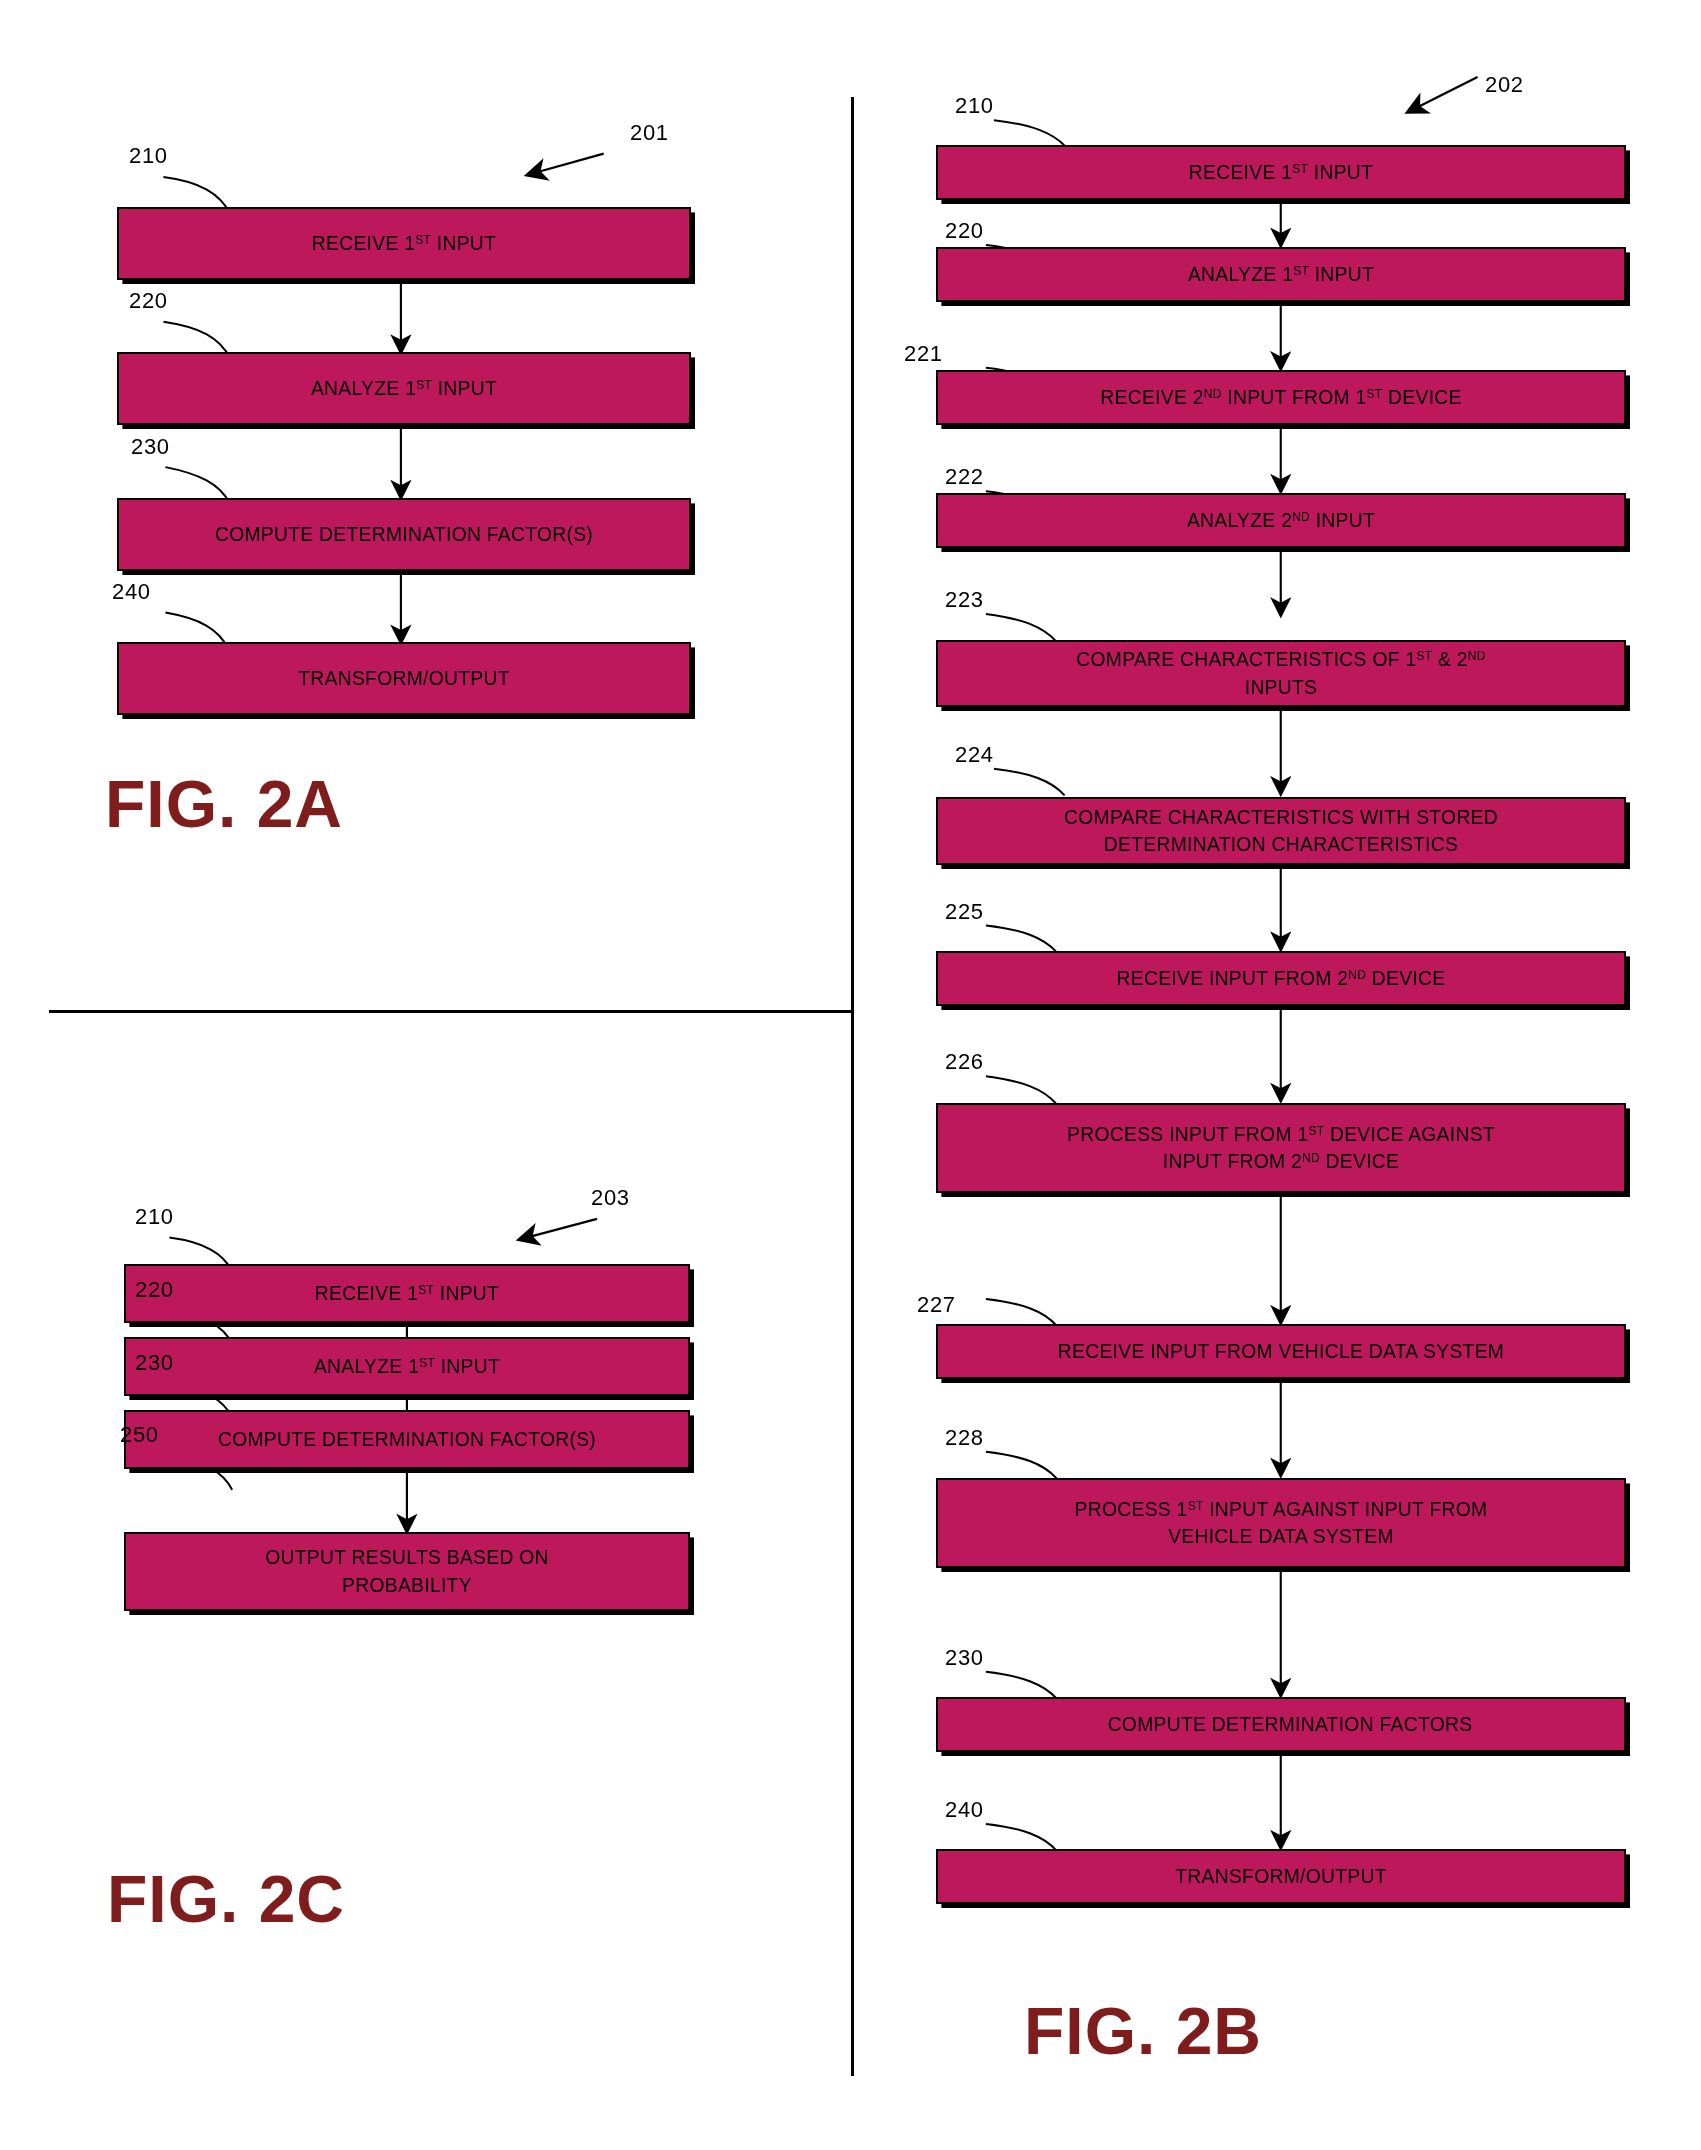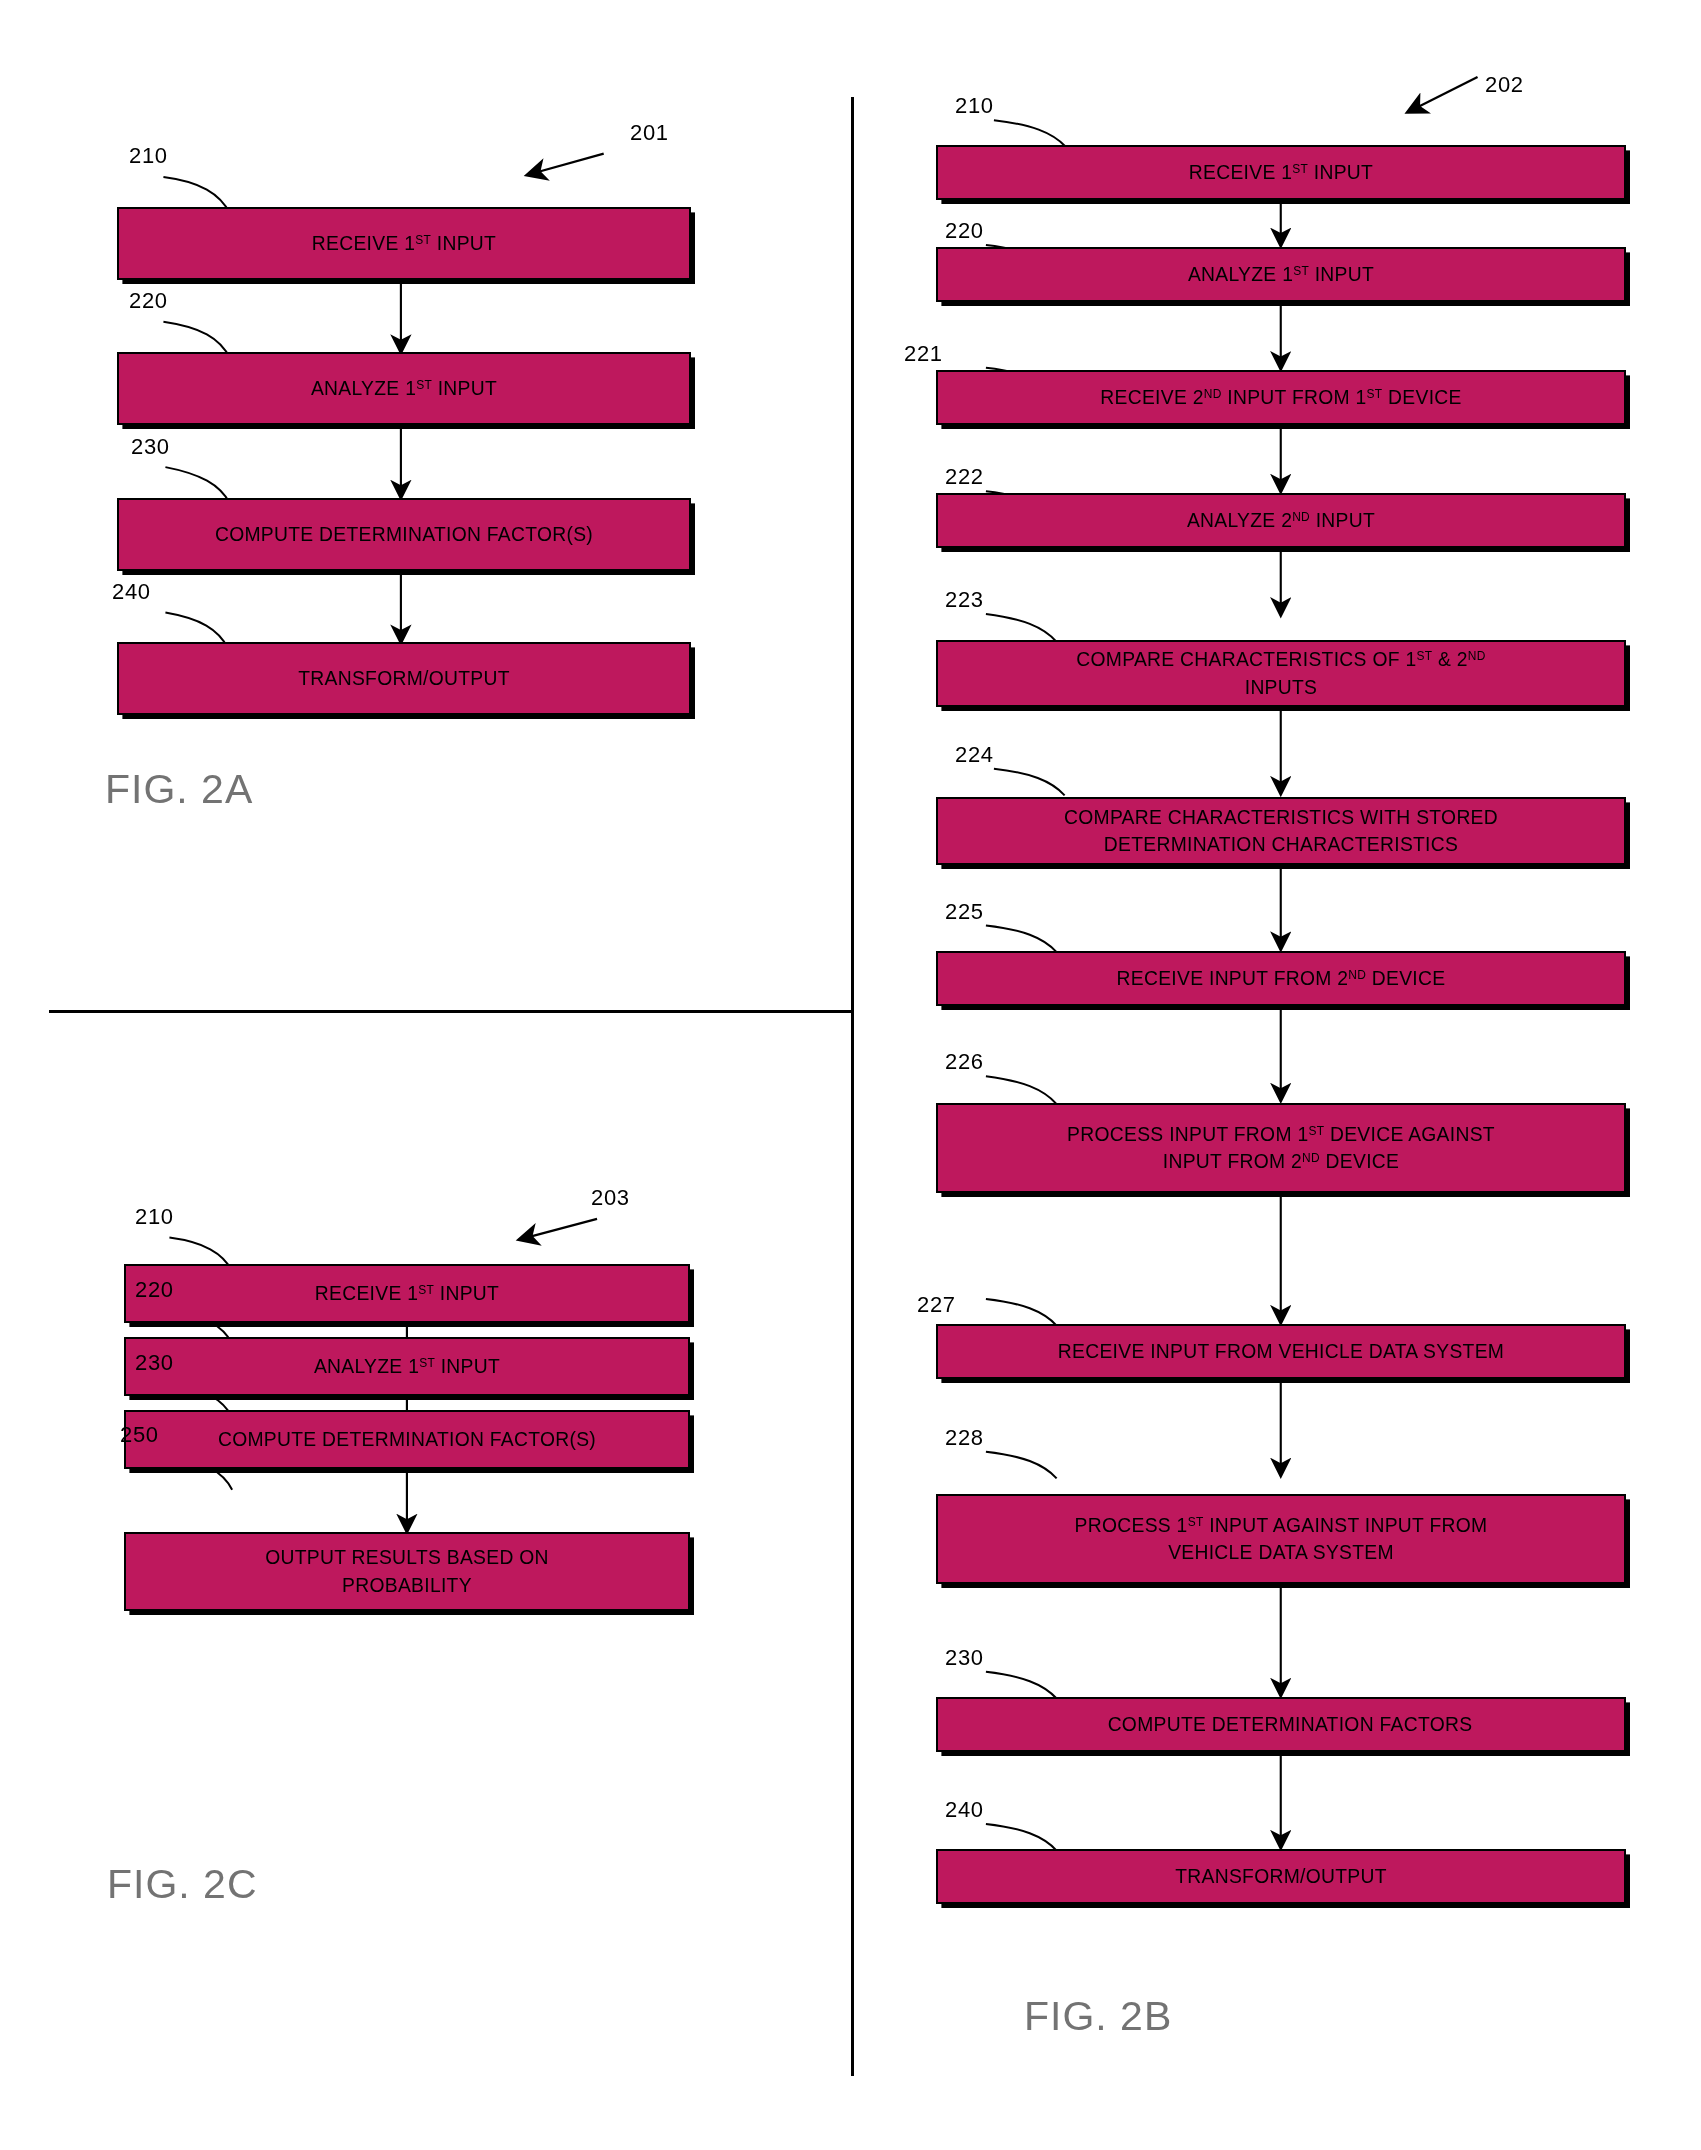--- a/index.html
+++ b/index.html
@@ -74,10 +74,10 @@
   
   .figcap {
     position: absolute;
-    font-size: 41px;
-    font-weight: normal;
+    font-size: 66px;
+    font-weight: bold;
     letter-spacing: 1px;
-    color: #737373;
+    color: #7f1d1d;
     white-space: nowrap;
   }
 </style>

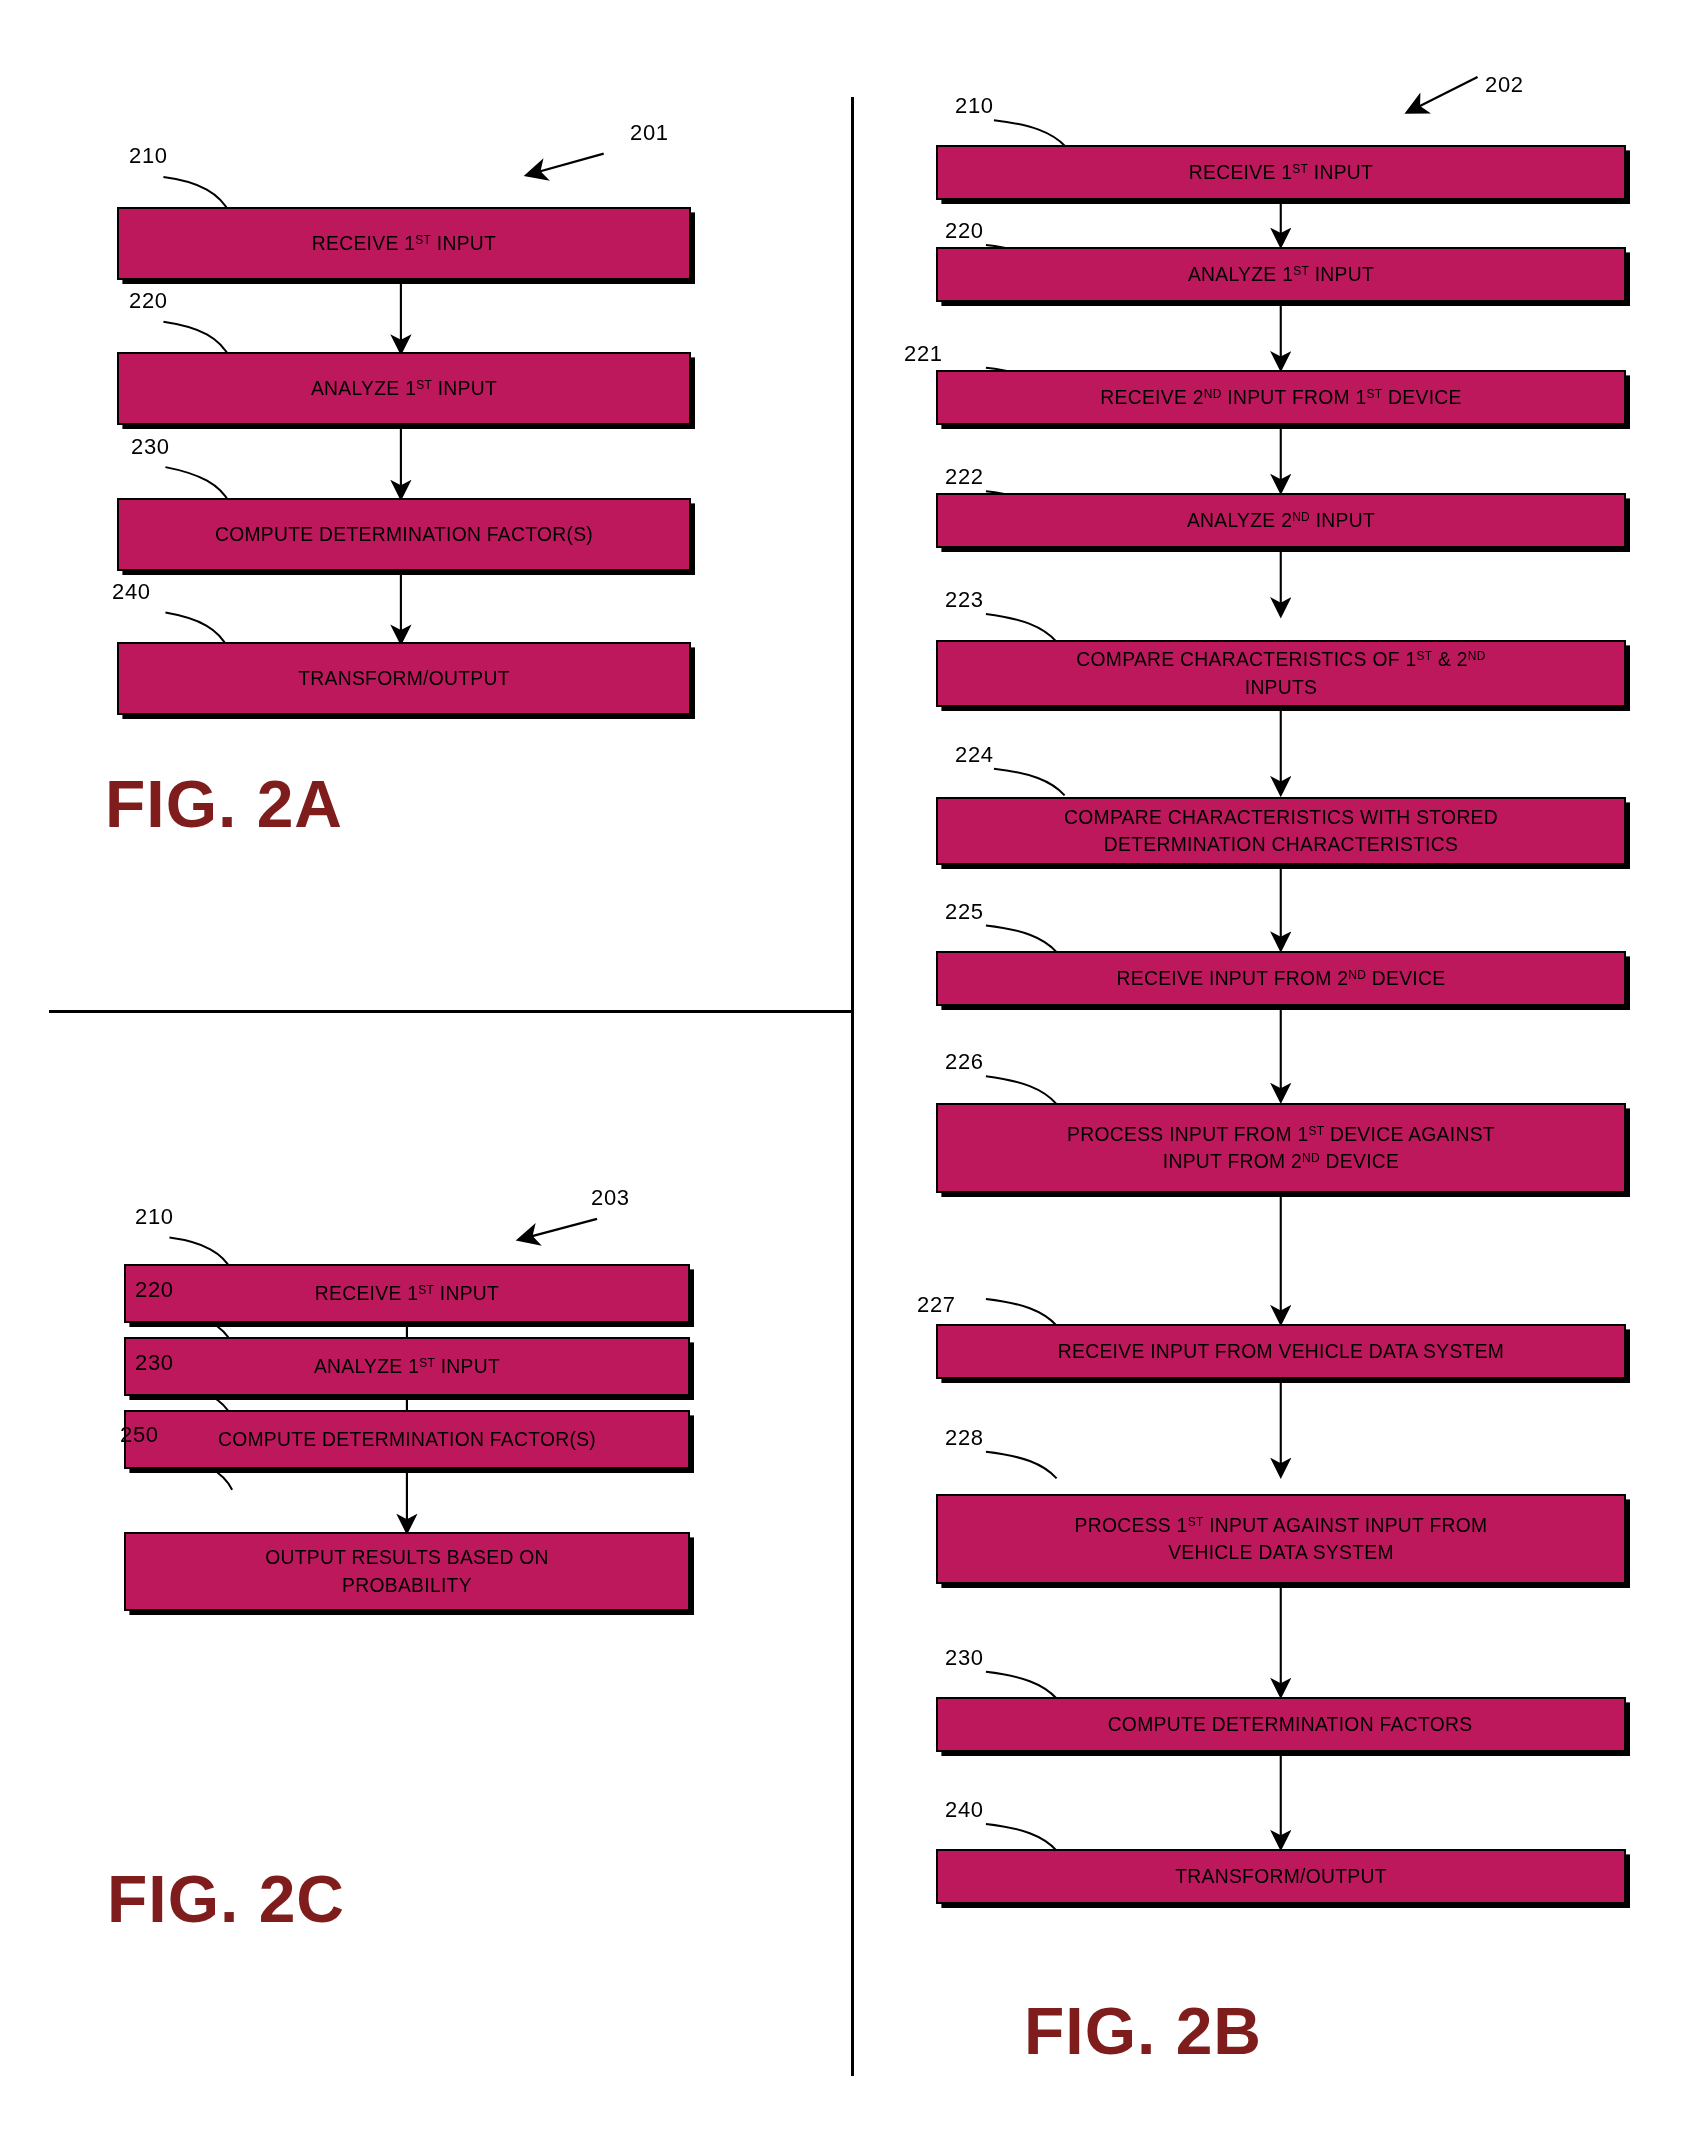--- a/index.html
+++ b/index.html
@@ -245,7 +245,7 @@
   </div>
 
   <div class="refnum" style="left:945px; top:1425px;">228</div>
-  <div class="fbox" style="left:936px; top:1478px; width:690px; height:90px;margin-top:16px;">
+  <div class="fbox" style="left:936px; top:1478px; width:690px; height:90px;">
     <span class="btxt">PROCESS 1<sup>ST</sup> INPUT AGAINST INPUT FROM<br>VEHICLE DATA SYSTEM</span>
   </div>
 

